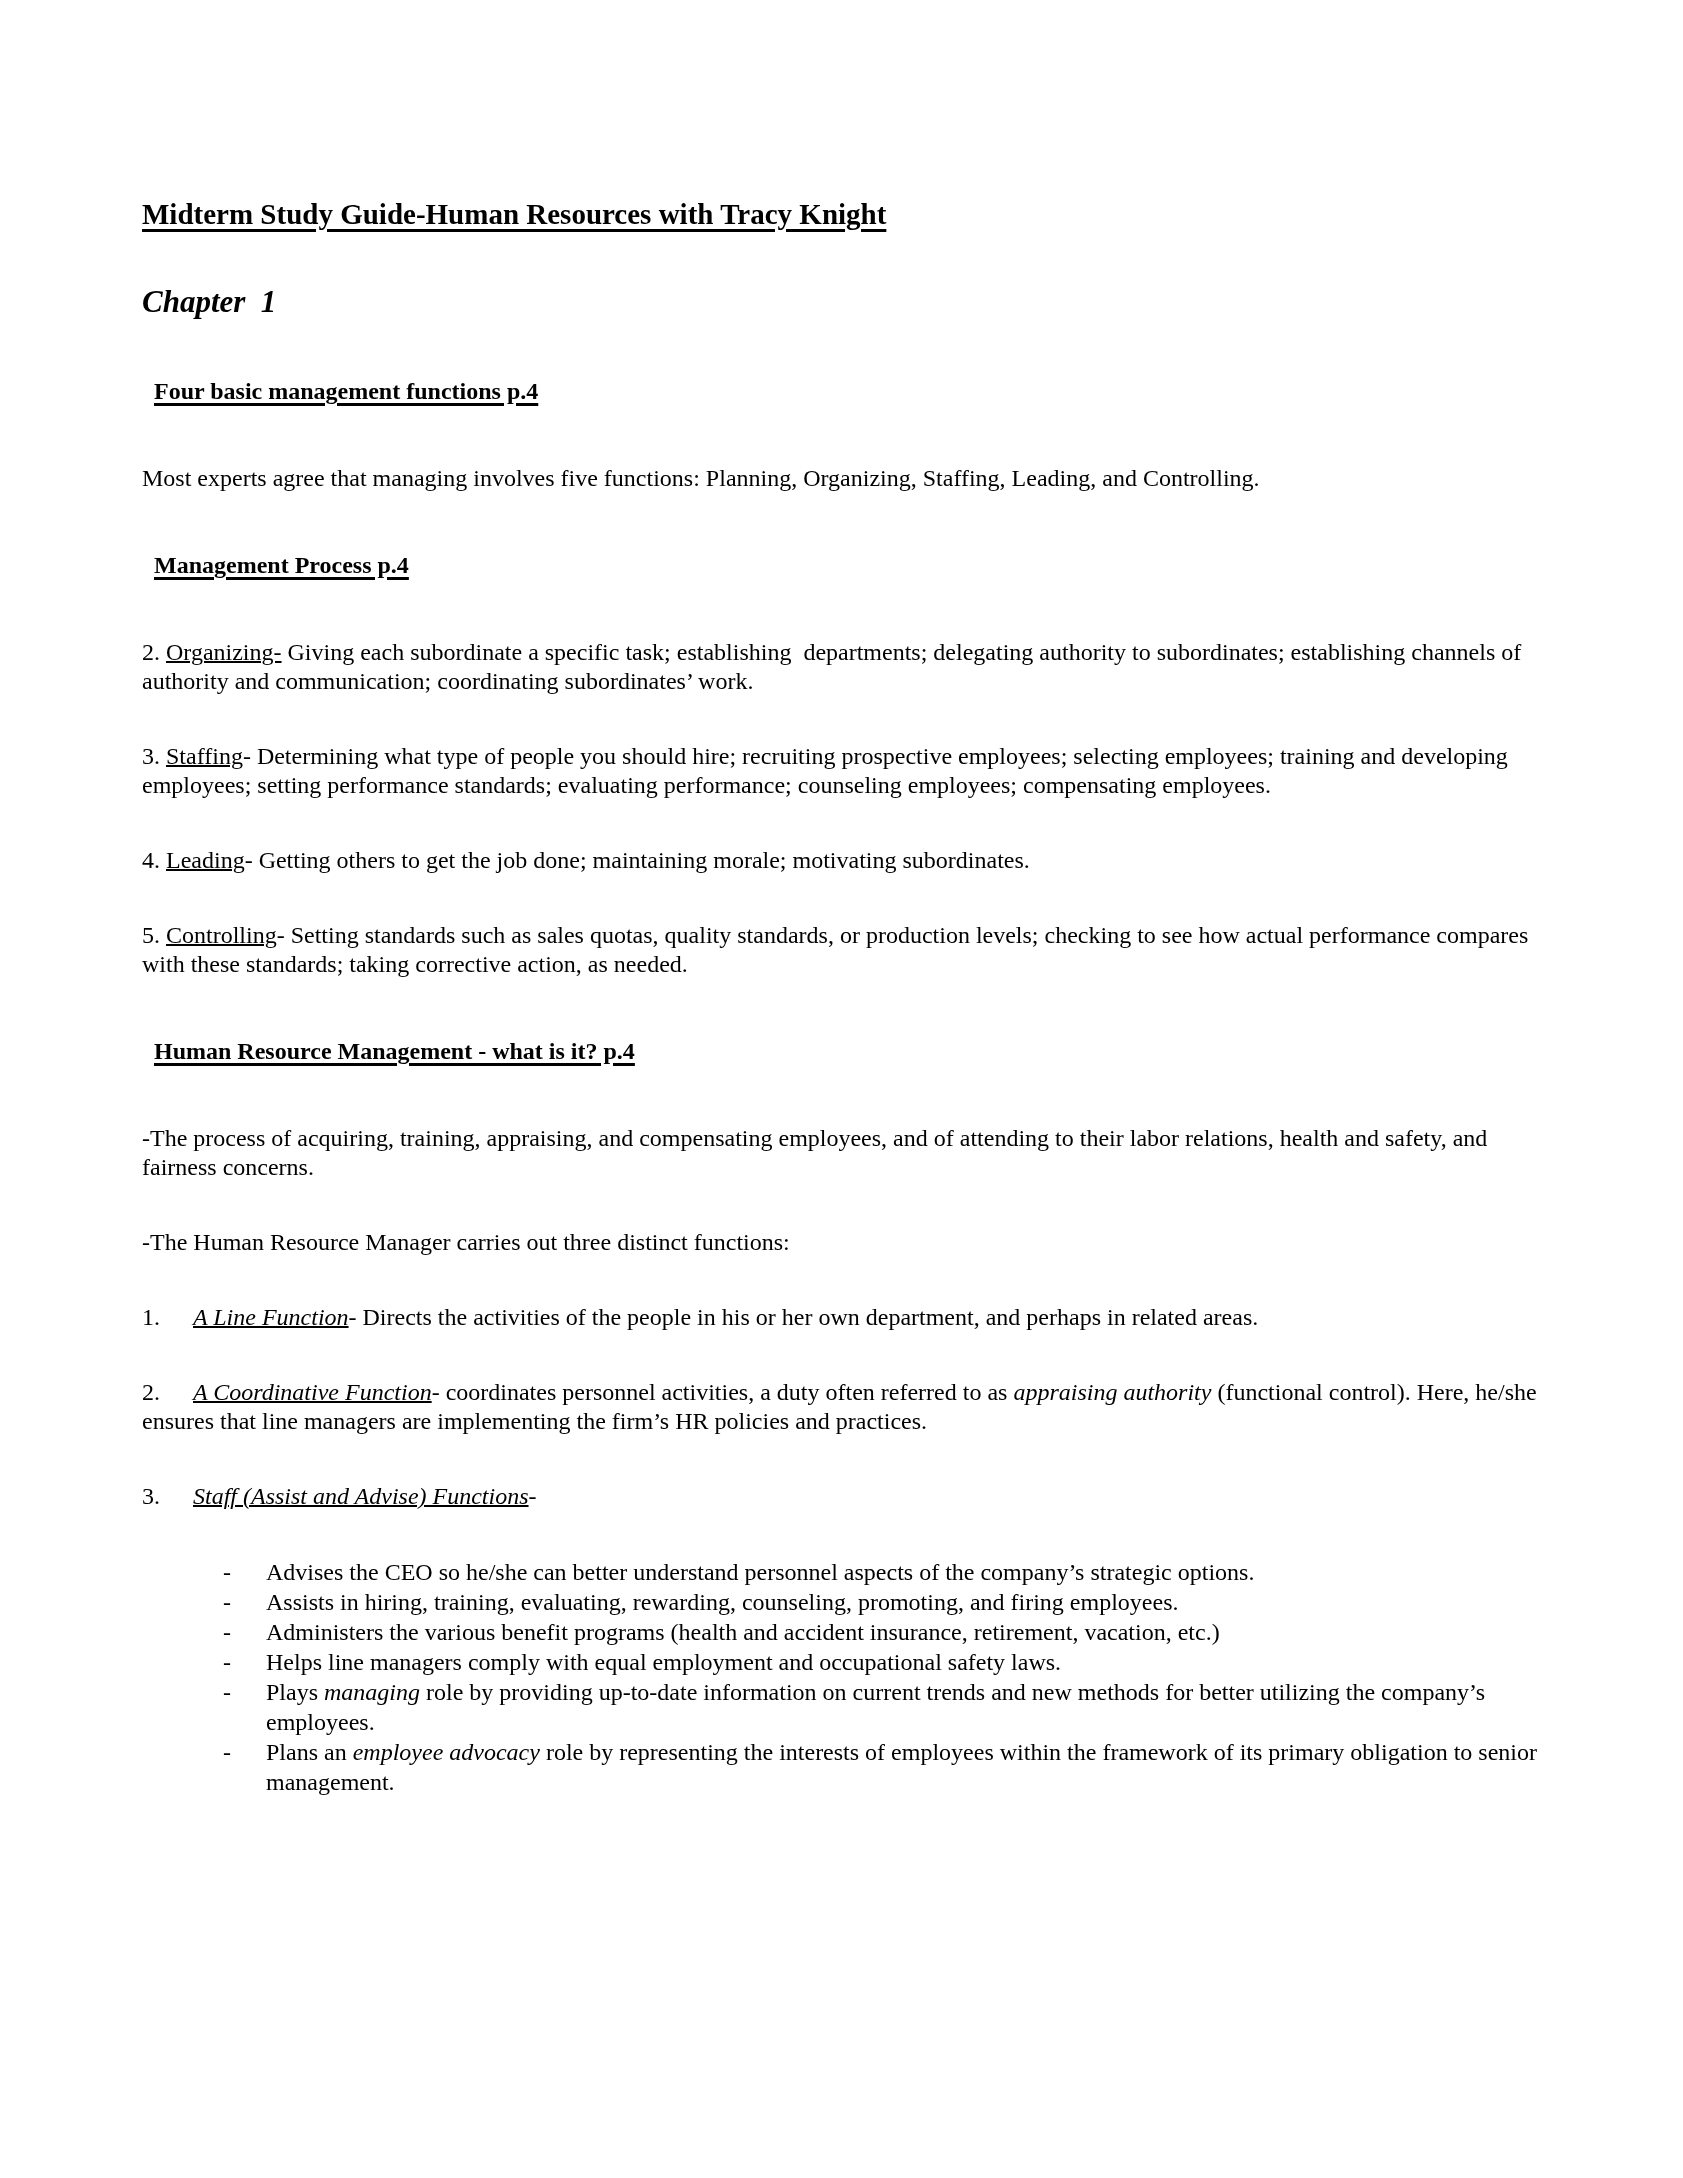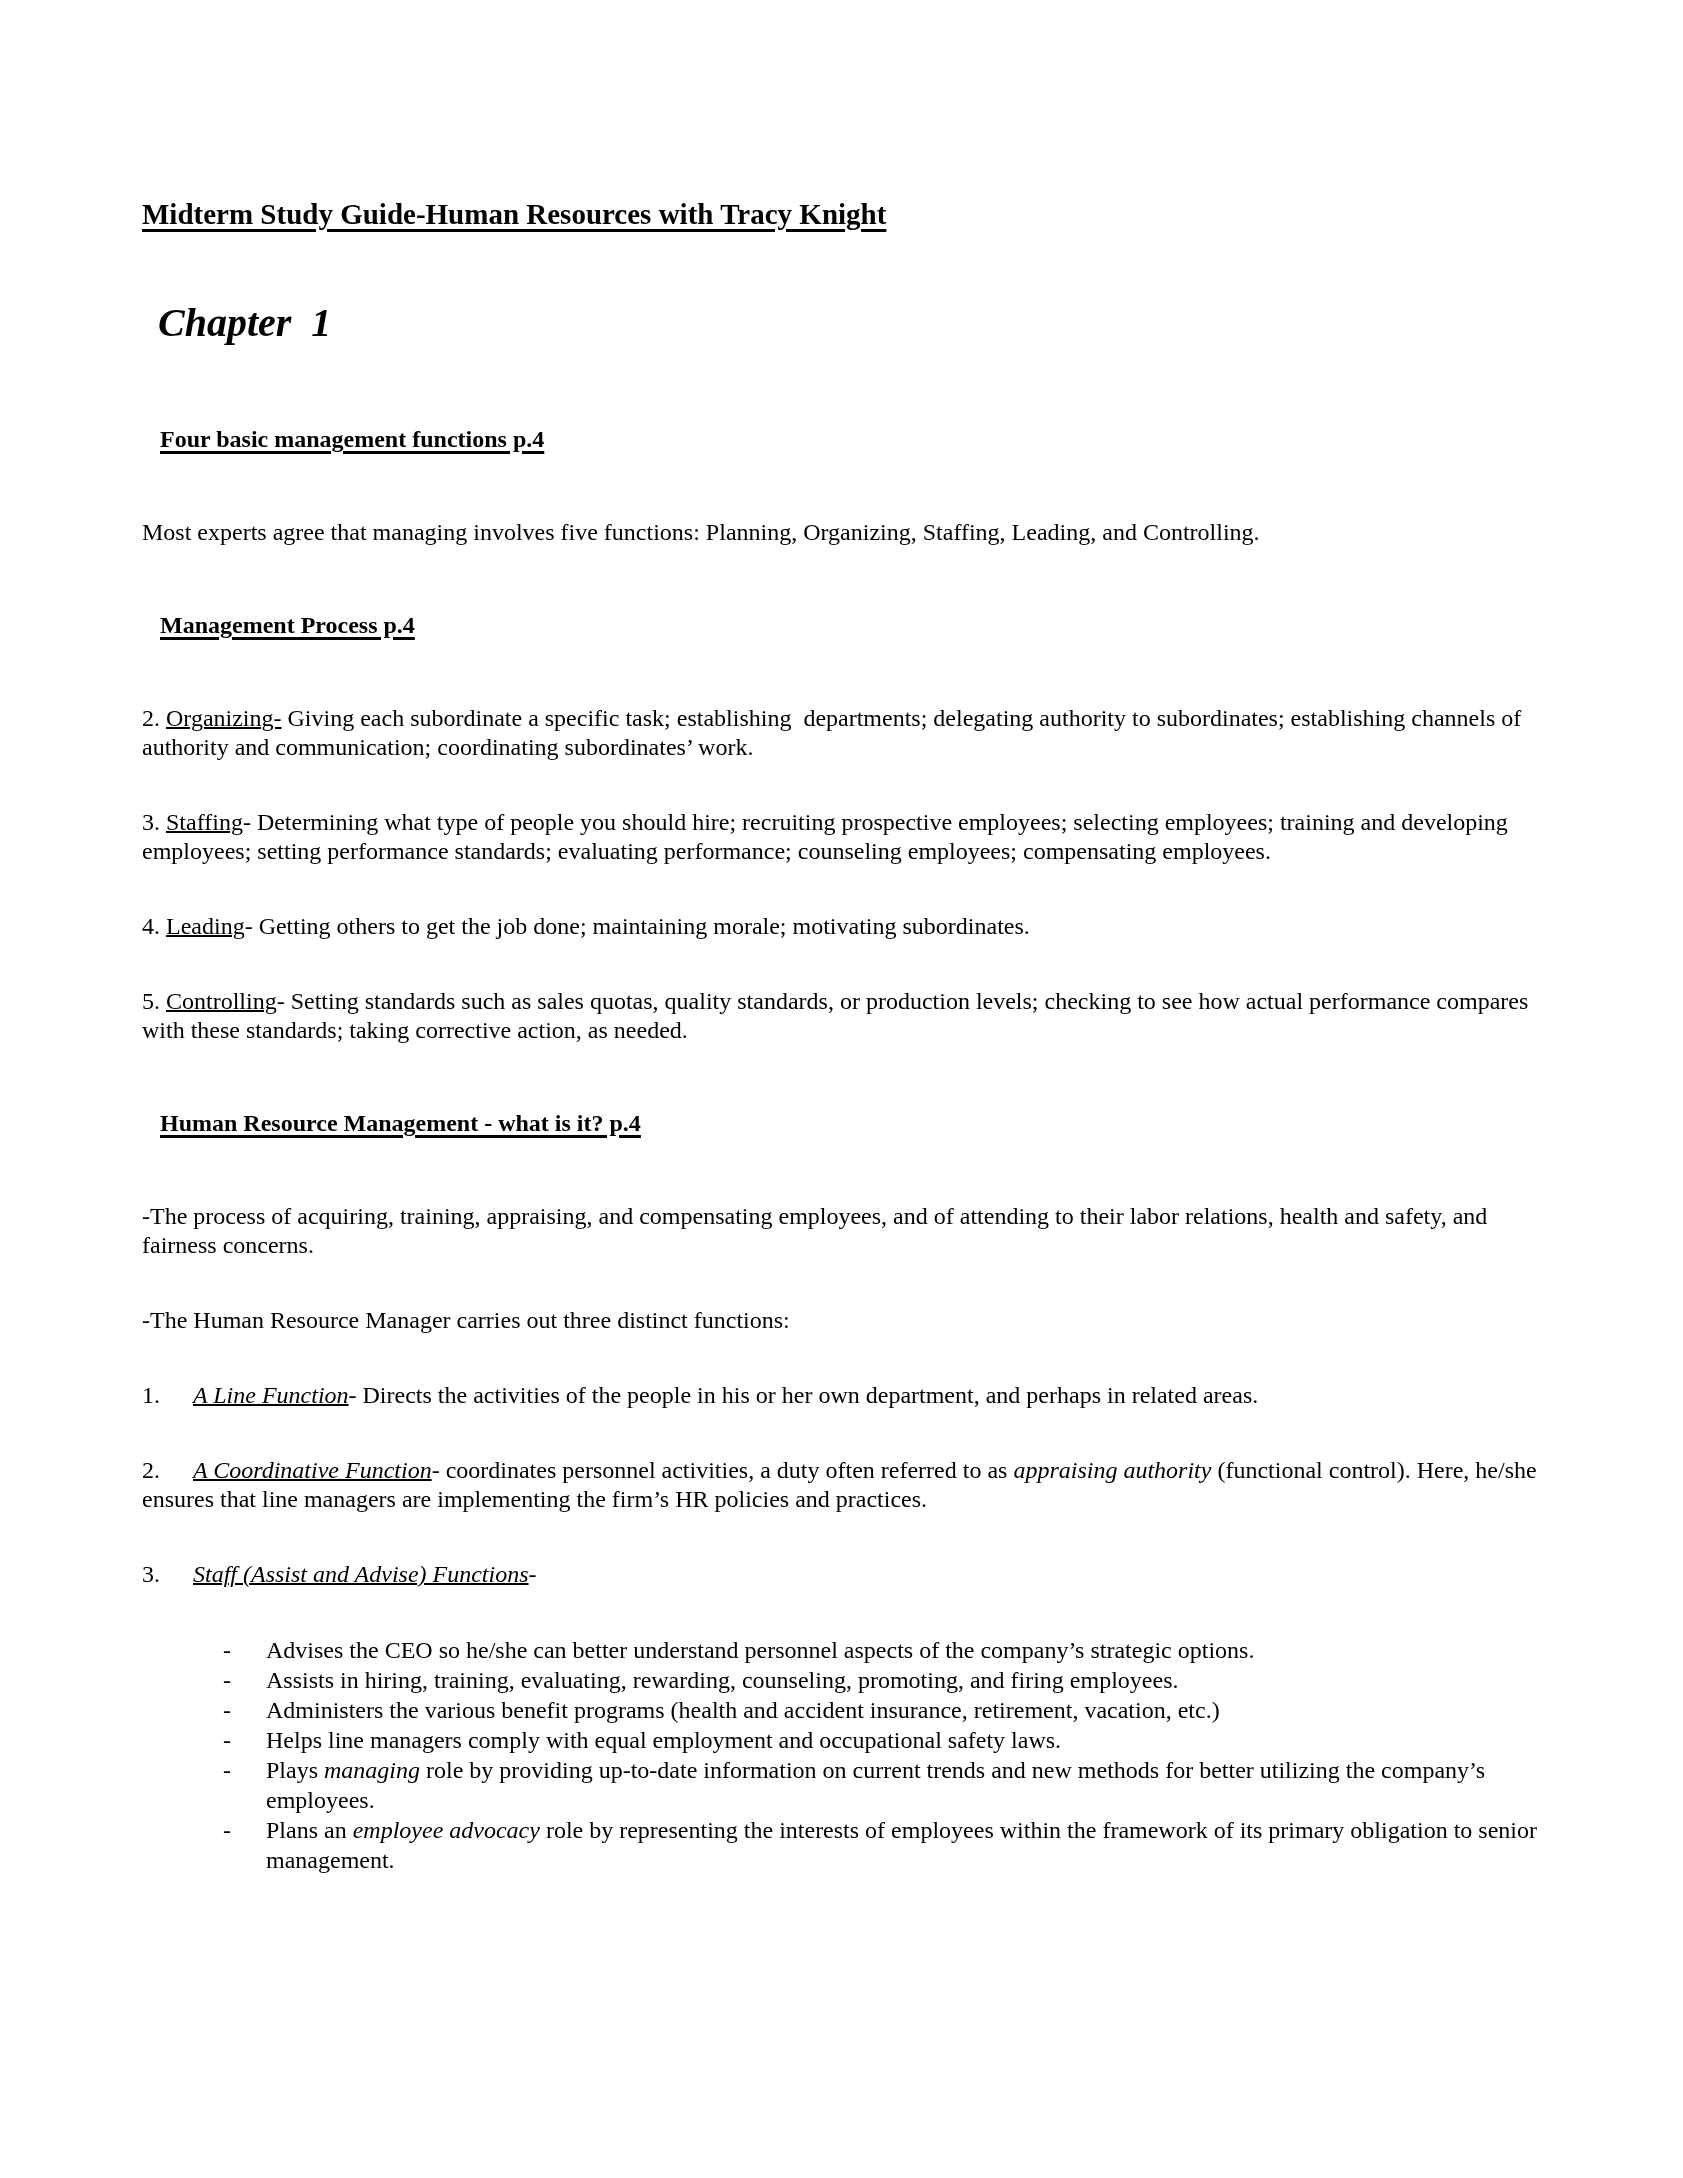--- a/index.html
+++ b/index.html
@@ -34,10 +34,10 @@
     line-height: 1.15;
   }
   .chapter-heading {
-    font-size: 40px;
+    font-size: 31px;
     font-weight: bold;
     font-style: italic;
-    margin: 16px;
+    margin: 0;
     line-height: 1.1;
   }
   .section-heading {

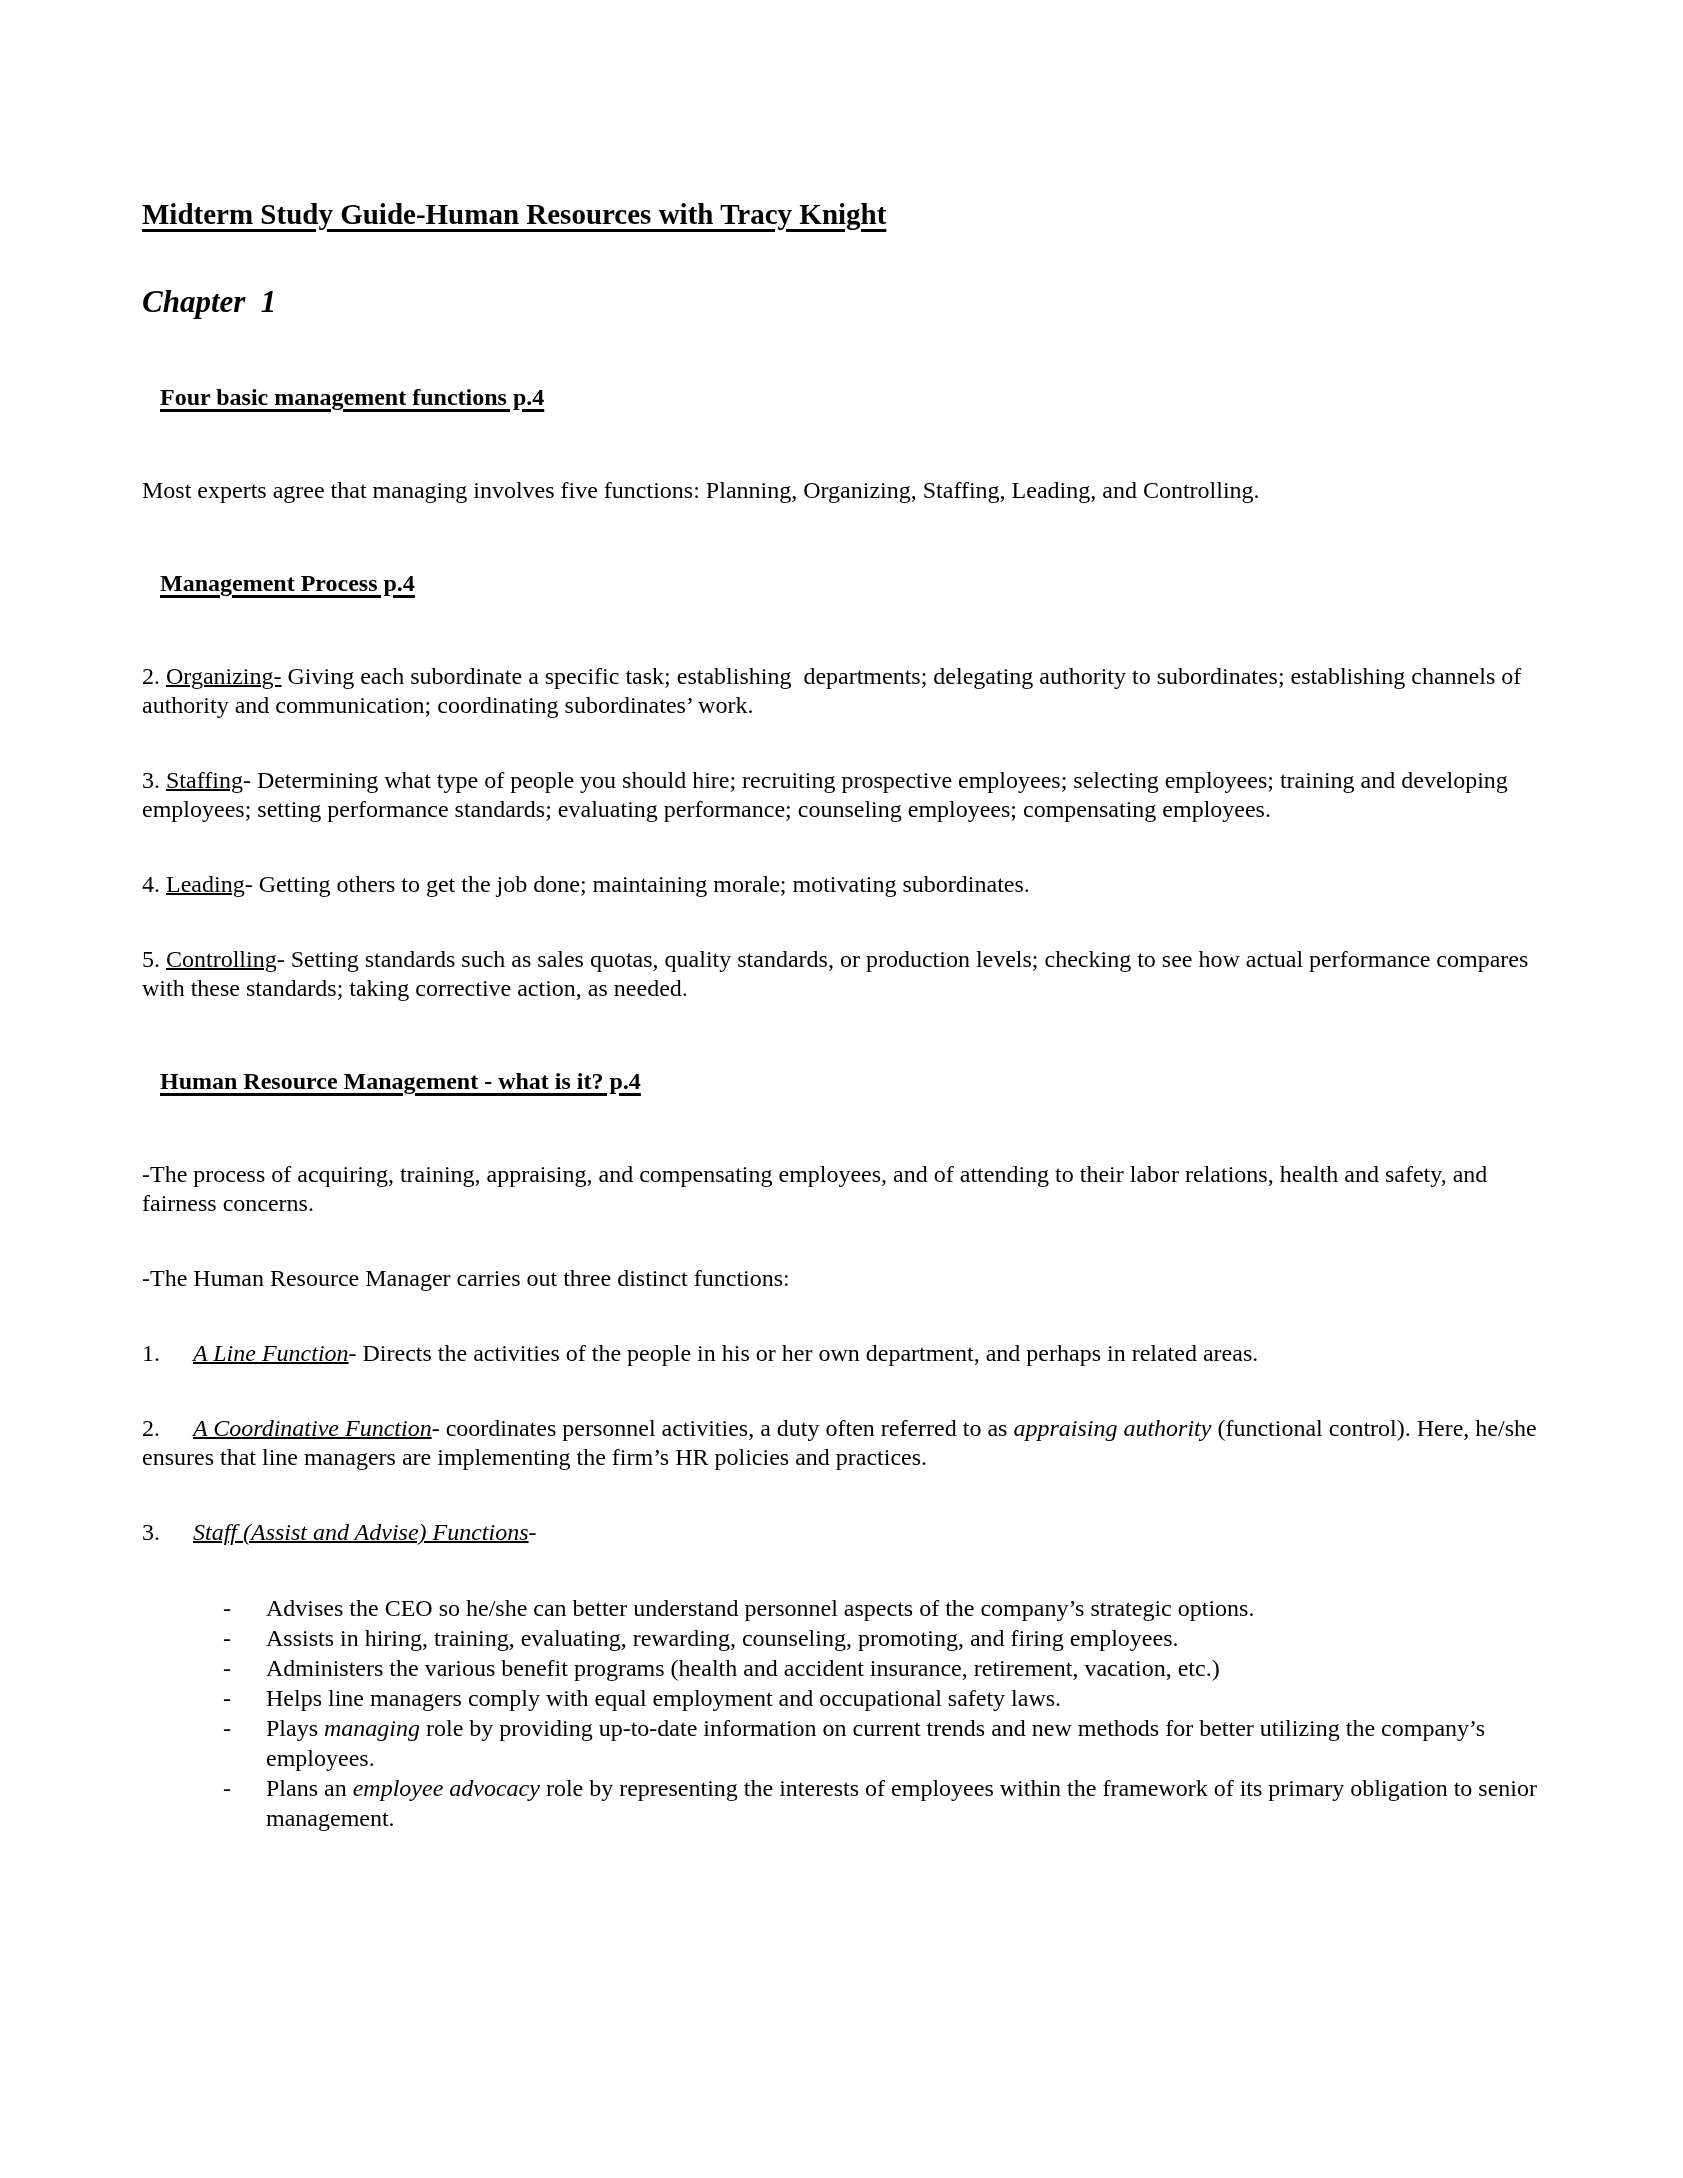--- a/index.html
+++ b/index.html
@@ -46,7 +46,7 @@
     text-decoration: underline;
     text-decoration-thickness: 2.5px;
     text-underline-offset: 4px;
-    margin: 18px;
+    margin: 12px;
     line-height: 29px;
   }
   .body-text {

